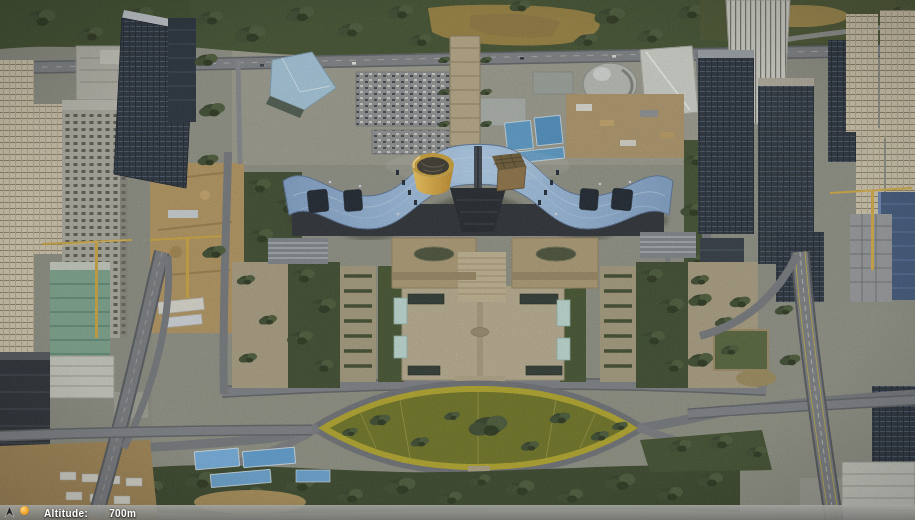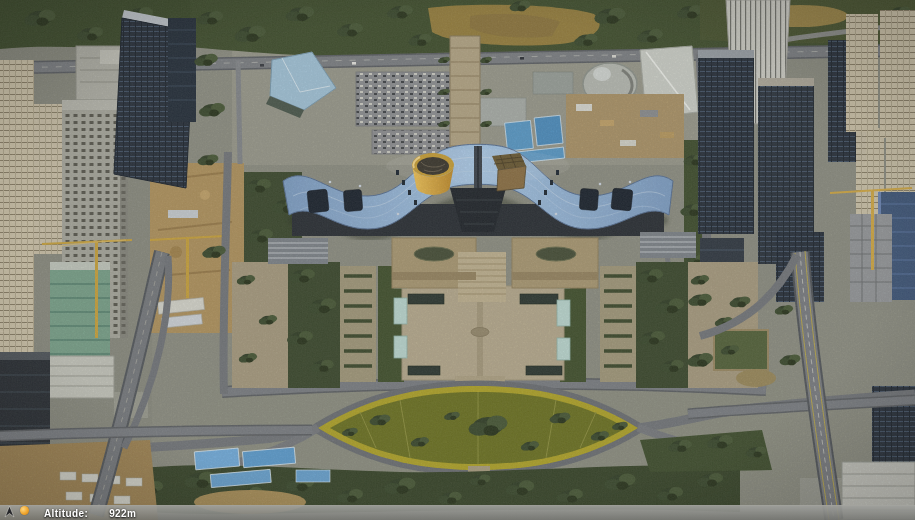--- a/index.html
+++ b/index.html
@@ -489,7 +489,7 @@
 <div class="status-bar">
   <span class="status-dot"></span>
   <span class="status-text">Altitude:</span>
-  <span class="status-text status-value">922m</span>
+  <span class="status-text status-value">700m</span>
   <svg class="north-needle" width="11" height="12" viewBox="0 0 11 12">
     <polygon points="5.5,0 10,11 5.5,7.5 1,11" fill="#26262a" stroke="#cfcfc8" stroke-width="0.6"></polygon>
   </svg>

